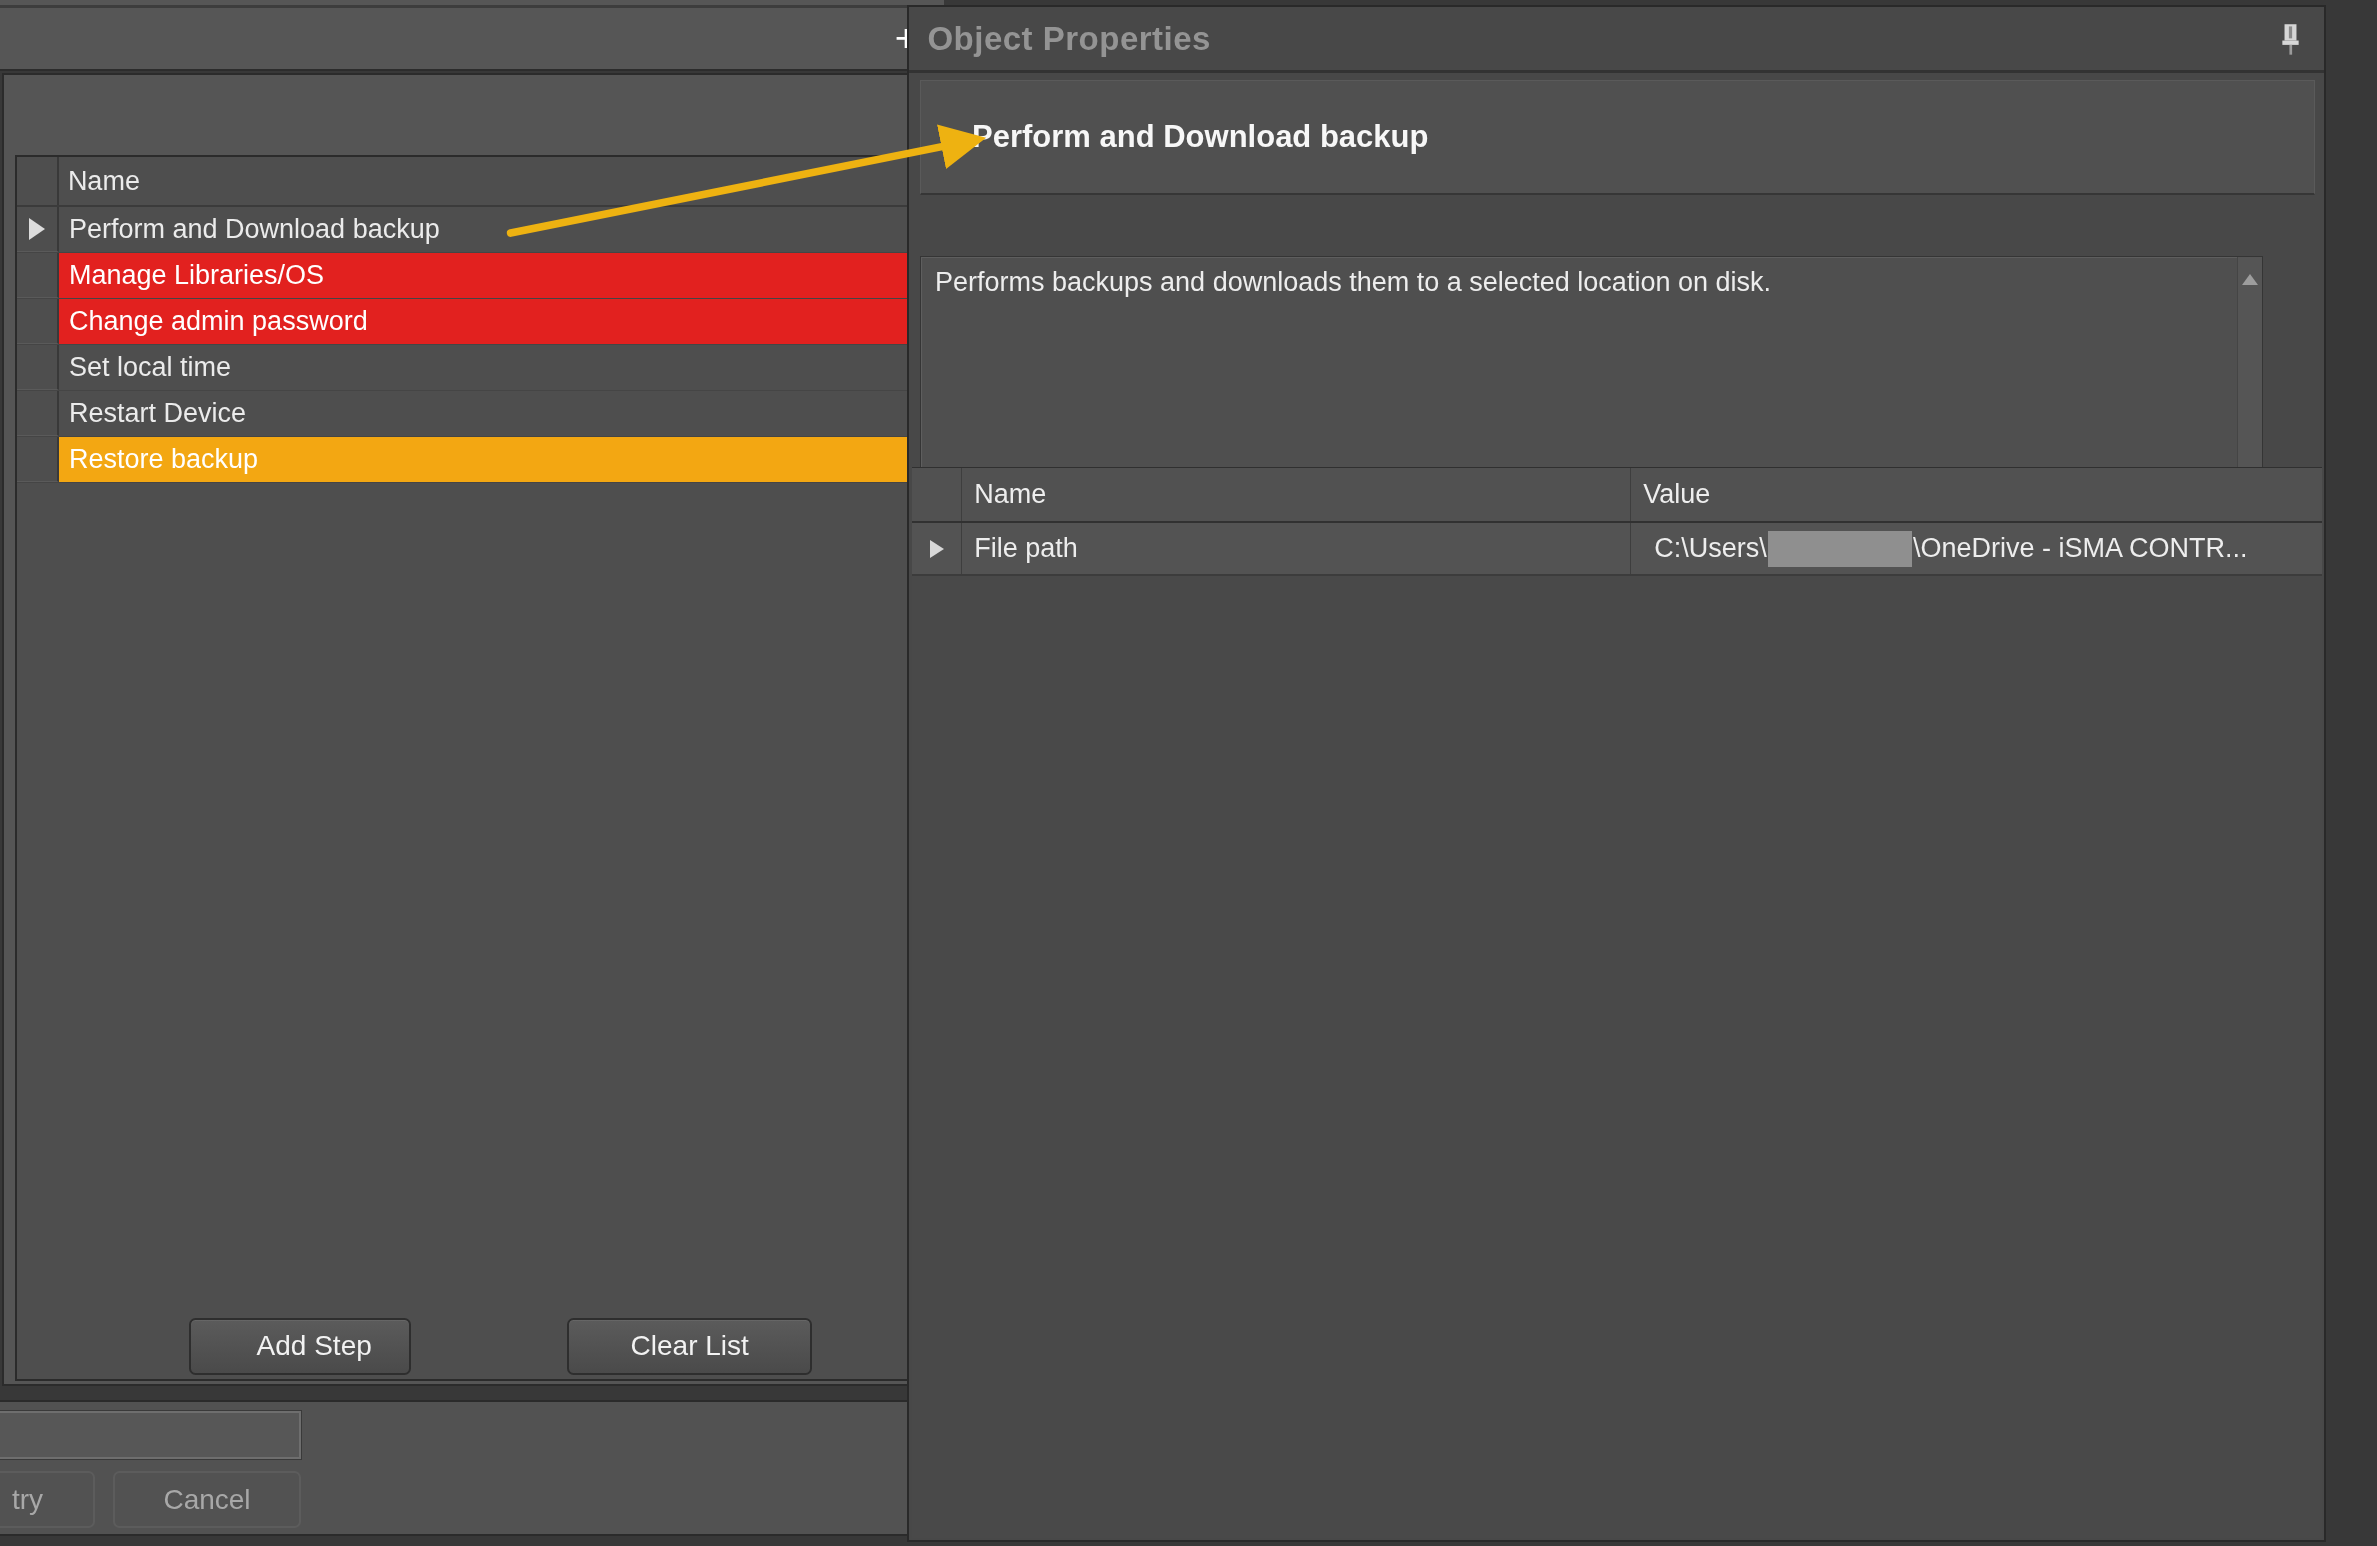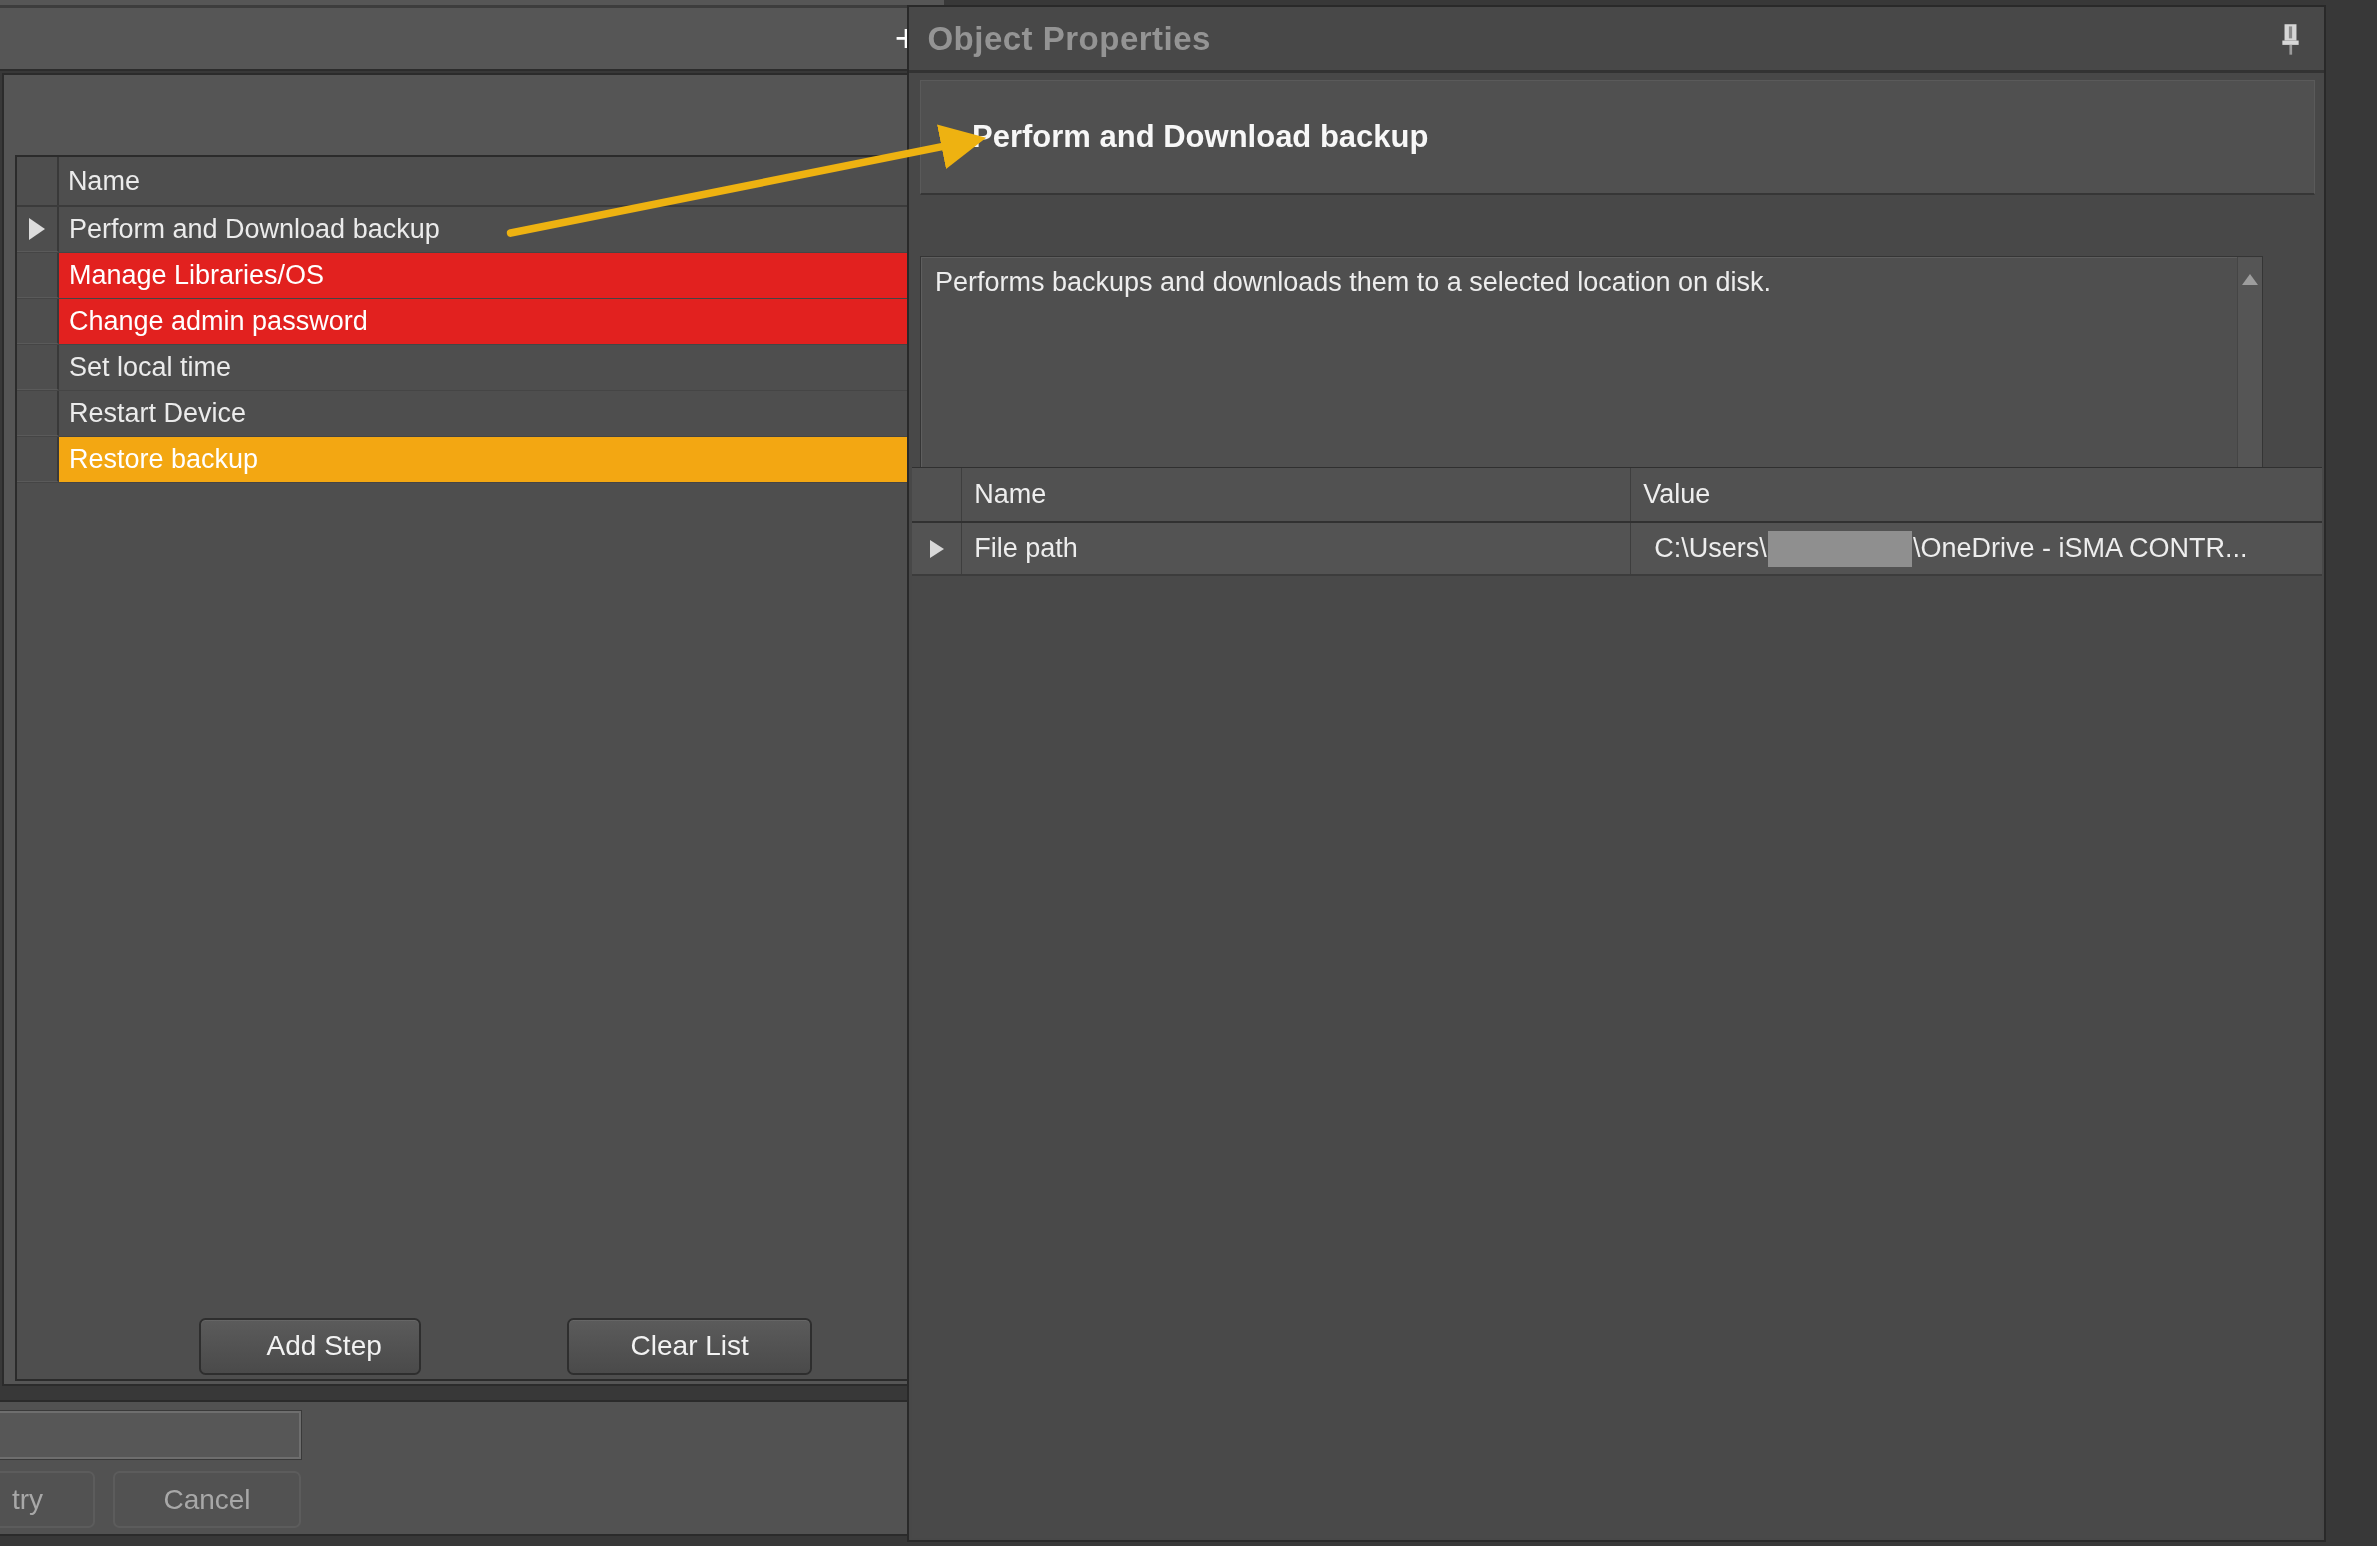--- a/index.html
+++ b/index.html
@@ -67,7 +67,7 @@
     display:flex; align-items:center; justify-content:center;
     cursor:default;
   }
-  .btn-addstep  { left:182px; bottom:4.3px;  width:222px;padding-left:28px; }
+  .btn-addstep  { left:172px; bottom:4.3px;  width:222px;padding-left:28px; }
   .btn-clearlist{ left:517px; bottom:4.3px;  width:245px;margin-left:33px; }
 
   

